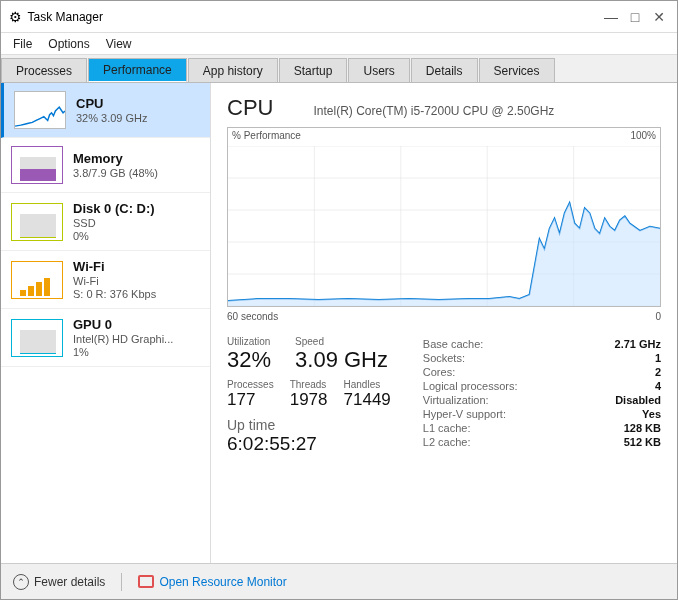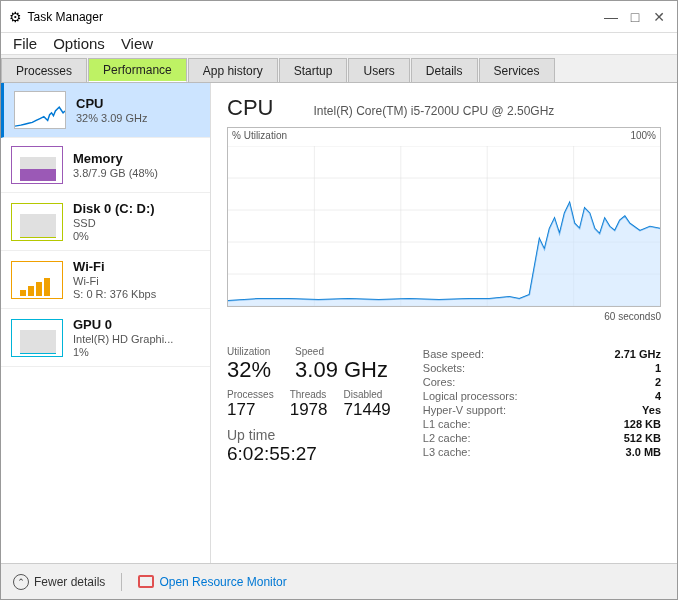--- a/index.html
+++ b/index.html
@@ -60,7 +60,7 @@
     }
     .menu-item {
       padding: 2px 8px;
-      font-size: 15px;
+      font-size: 12px;
       cursor: pointer;
       color: #222;
     }

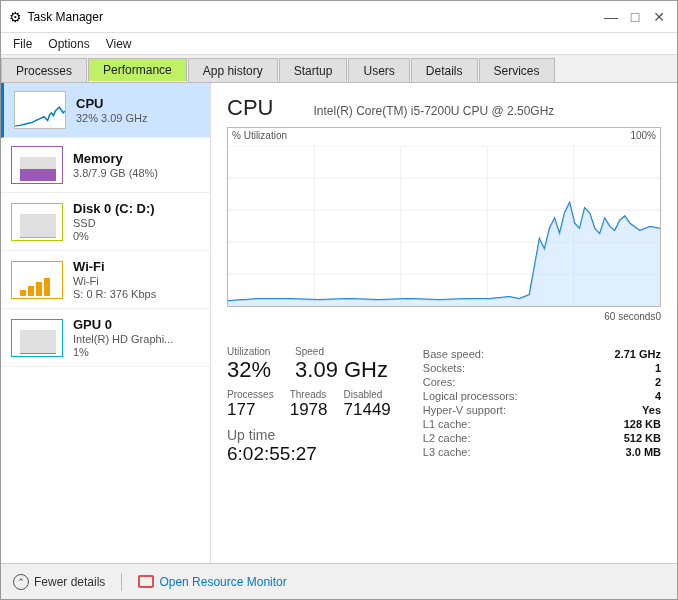--- a/index.html
+++ b/index.html
@@ -87,7 +87,7 @@
       align-items: center;
     }
     .tab.active {
-      background: #bef264;
+      background: #0ea5e9;
       border-bottom: 1px solid #fff;
       z-index: 1;
     }

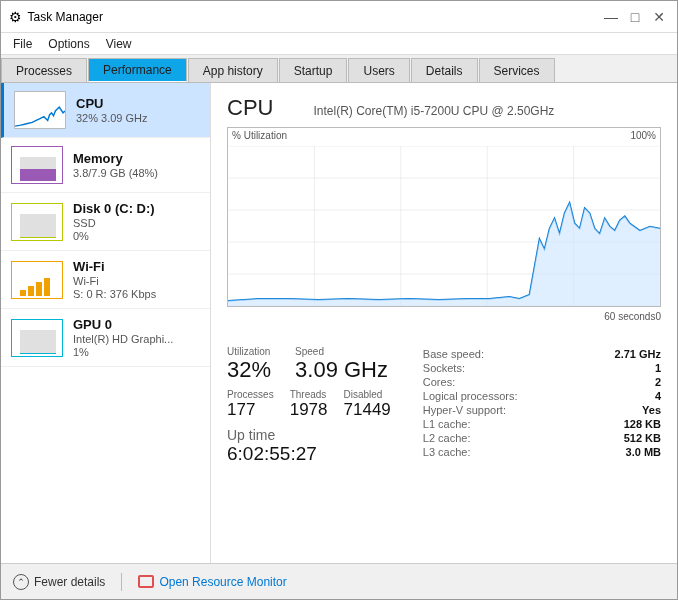--- a/index.html
+++ b/index.html
@@ -449,7 +449,7 @@
       </div>
 
       <div class="chart-area">
-        <span class="chart-label-top">% Utilization</span>
+        <span class="chart-label-top">% Performance</span>
         <span class="chart-label-top-right">100%</span>
 
         <svg style="position:absolute;top:18px;left:0;width:100%;height:calc(100% - 18px);" preserveAspectRatio="none" viewBox="0 0 430 155">

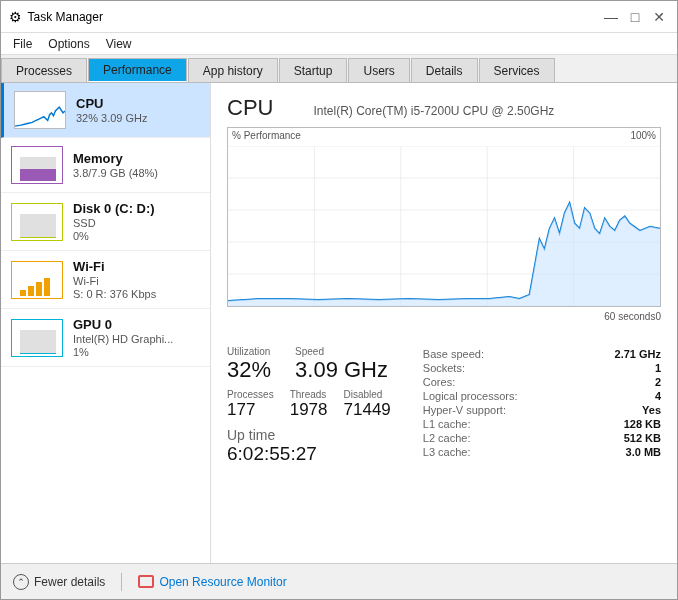--- a/index.html
+++ b/index.html
@@ -262,10 +262,10 @@
     }
     .chart-bottom {
       display: flex;
-      justify-content: flex-end;
+      justify-content: space-between;
       font-size: 10px;
       color: #555;
-      margin-bottom: 24px;
+      margin-bottom: 14px;
     }
     .stat-block { display: flex; flex-direction: column; }
     .stat-label { font-size: 10px; color: #666; }

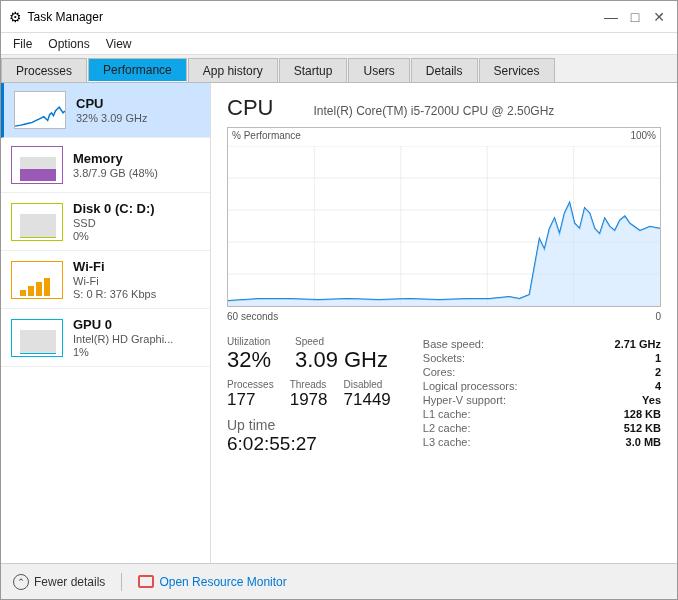--- a/index.html
+++ b/index.html
@@ -515,7 +515,7 @@
         <div class="col-right">
           <div class="right-info-panel">
             <div class="info-row">
-              <span class="info-label">Base speed:</span>
+              <span class="info-label">Base cache:</span>
               <span class="info-value">2.71 GHz</span>
             </div>
             <div class="info-row">

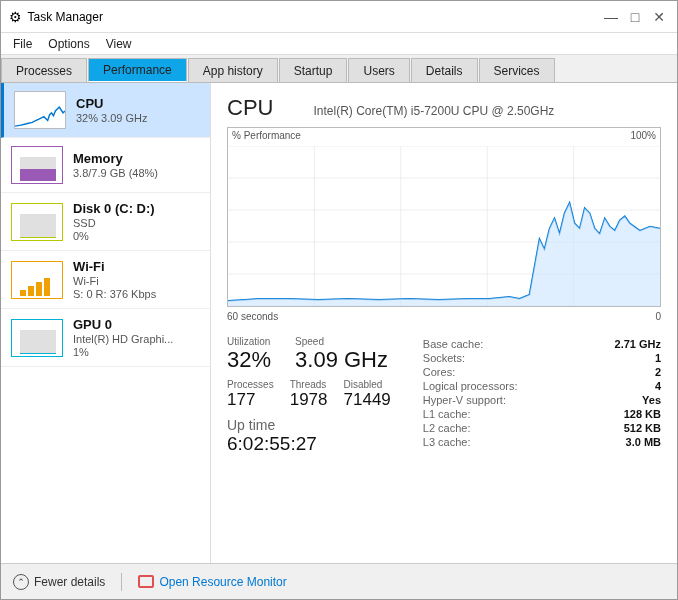--- a/index.html
+++ b/index.html
@@ -501,7 +501,7 @@
               <span class="stat-value stat-small">1978</span>
             </div>
             <div class="stat-block">
-              <span class="stat-label">Disabled</span>
+              <span class="stat-label">Handles</span>
               <span class="stat-value stat-small">71449</span>
             </div>
           </div>

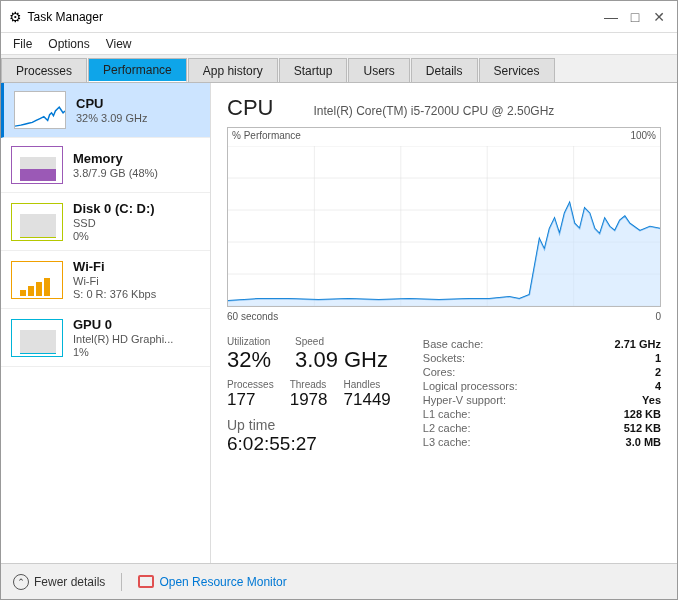--- a/index.html
+++ b/index.html
@@ -531,6 +531,10 @@
               <span class="info-value">4</span>
             </div>
             <div class="info-row">
+              <span class="info-label">Virtualization:</span>
+              <span class="info-value">Disabled</span>
+            </div>
+            <div class="info-row">
               <span class="info-label">Hyper-V support:</span>
               <span class="info-value">Yes</span>
             </div>

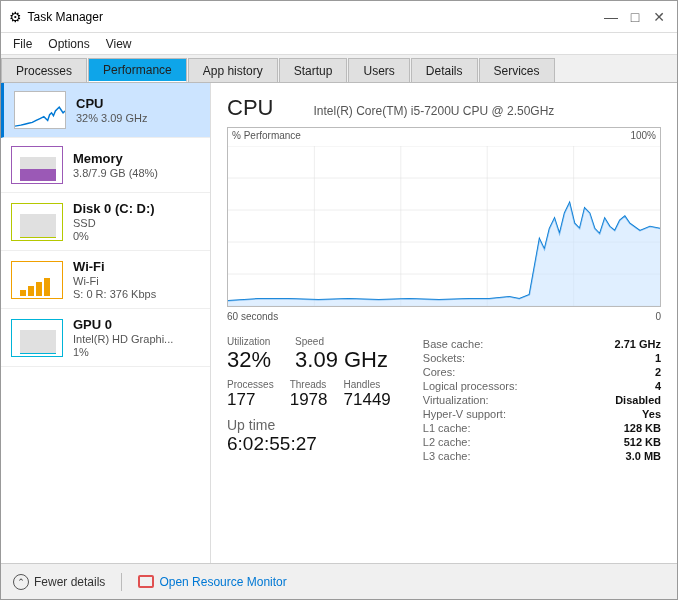--- a/index.html
+++ b/index.html
@@ -546,10 +546,6 @@
               <span class="info-label">L2 cache:</span>
               <span class="info-value">512 KB</span>
             </div>
-            <div class="info-row">
-              <span class="info-label">L3 cache:</span>
-              <span class="info-value">3.0 MB</span>
-            </div>
           </div>
         </div>
       </div>

